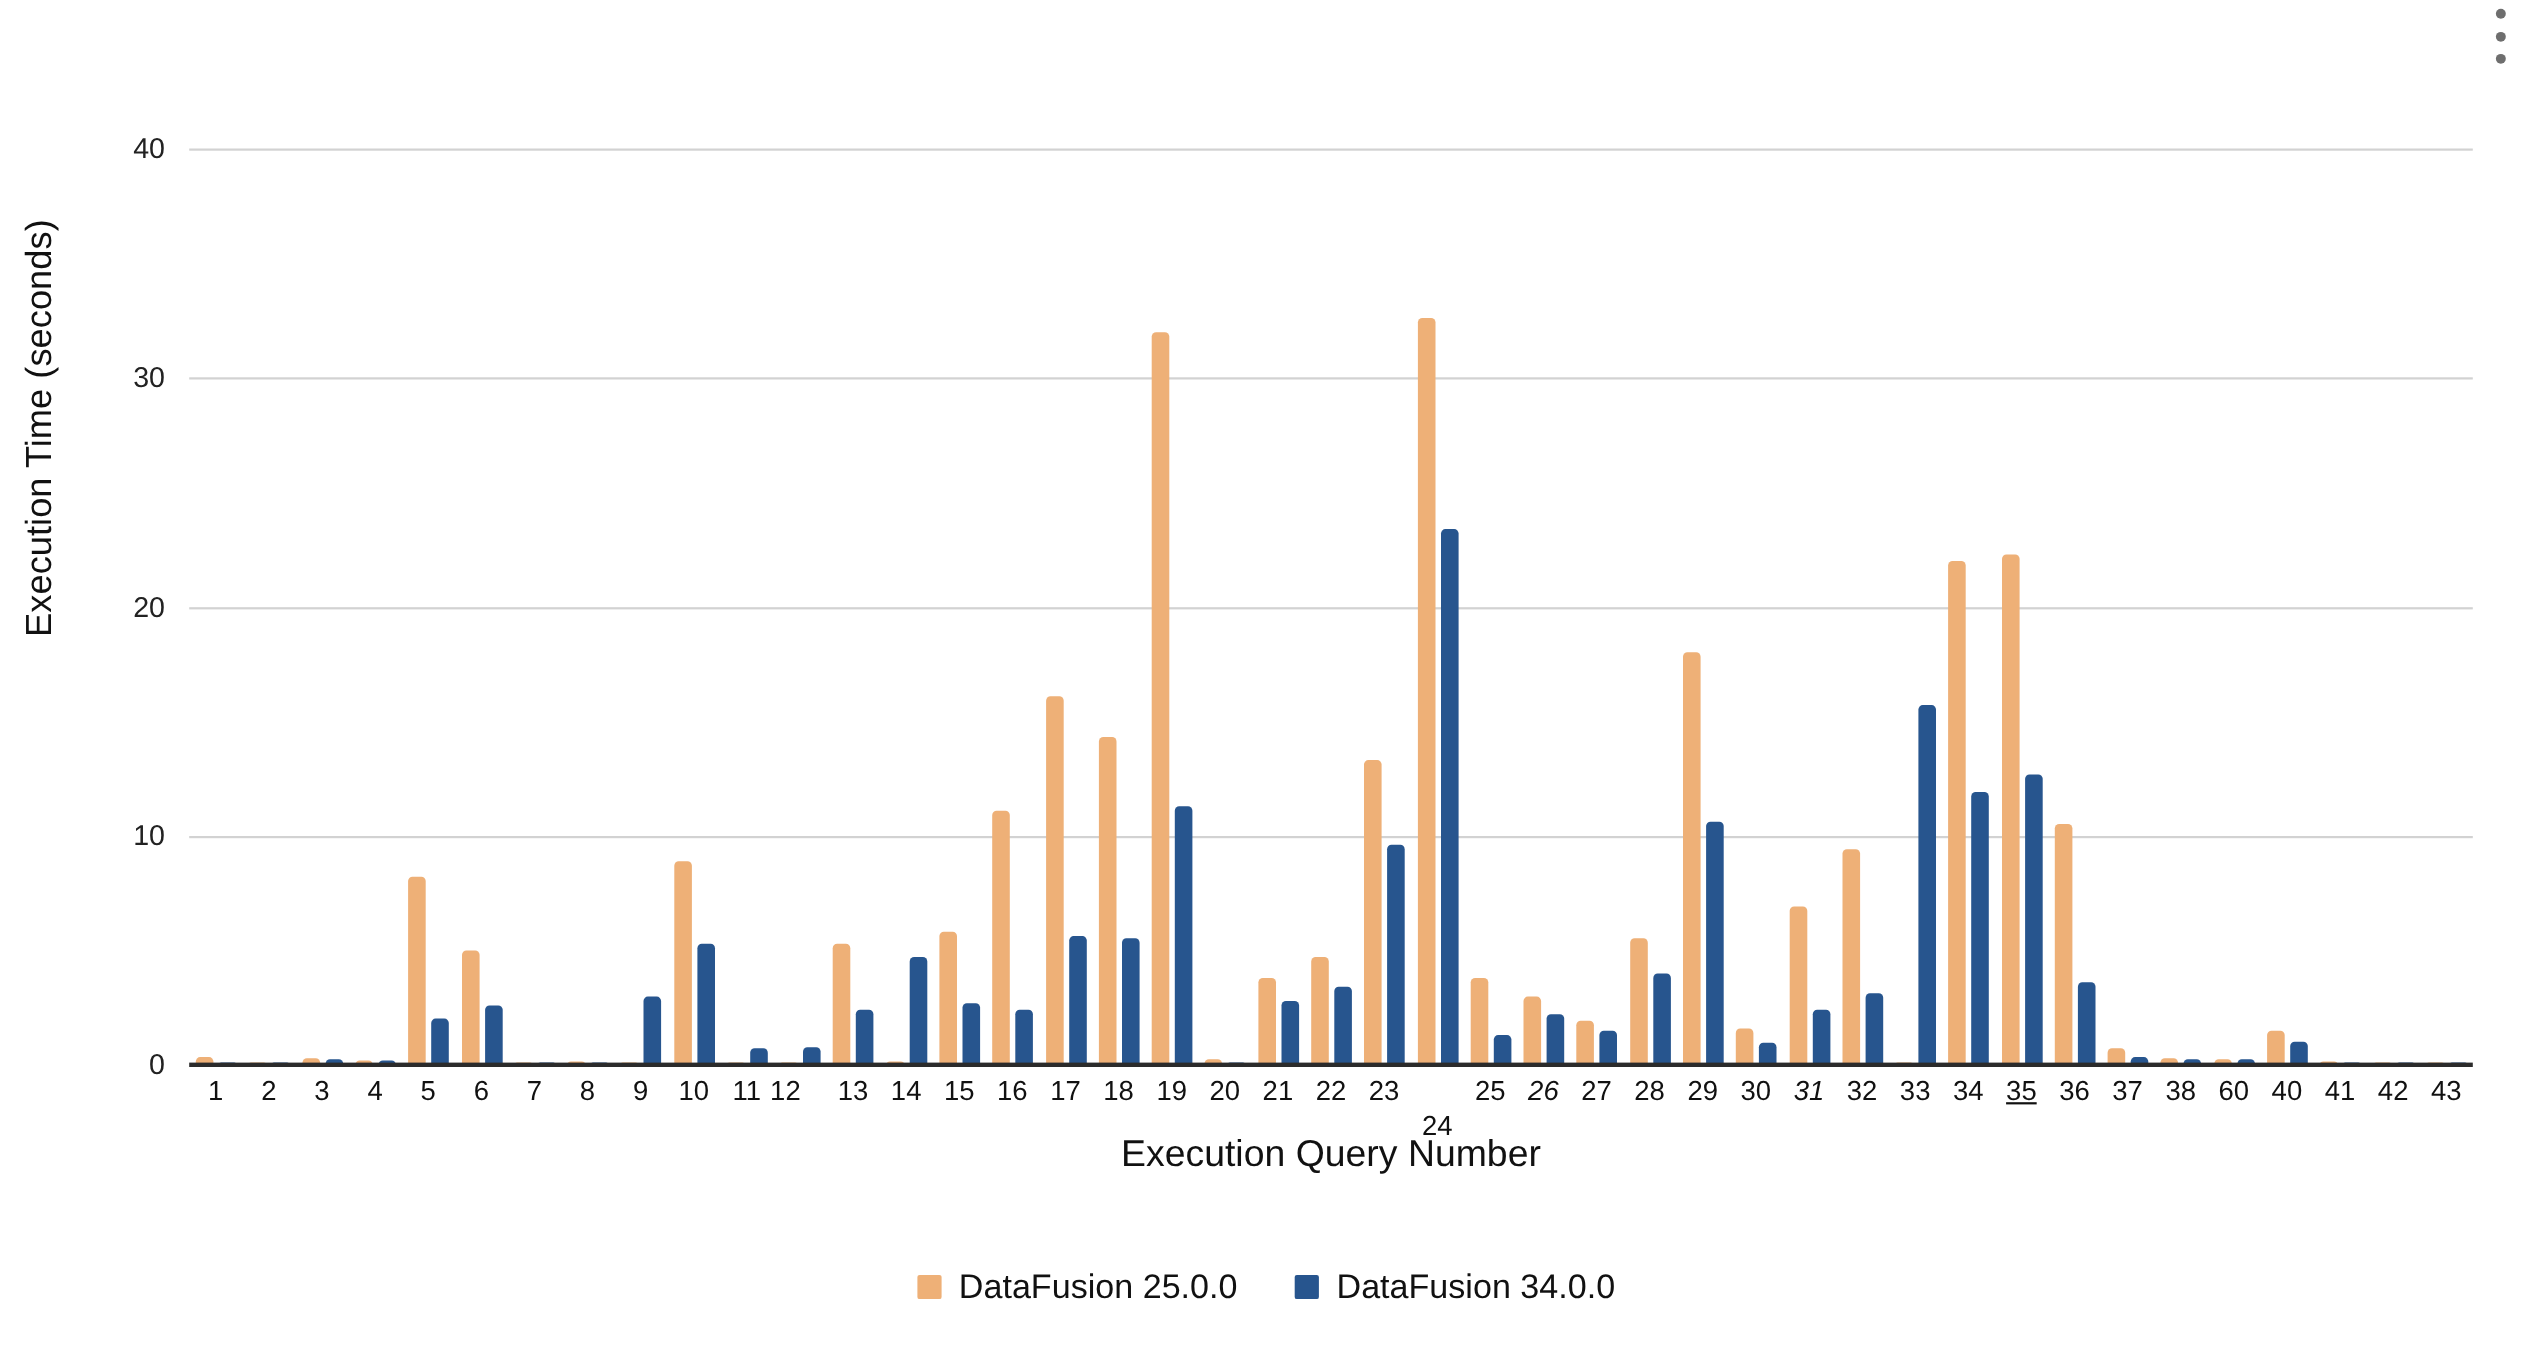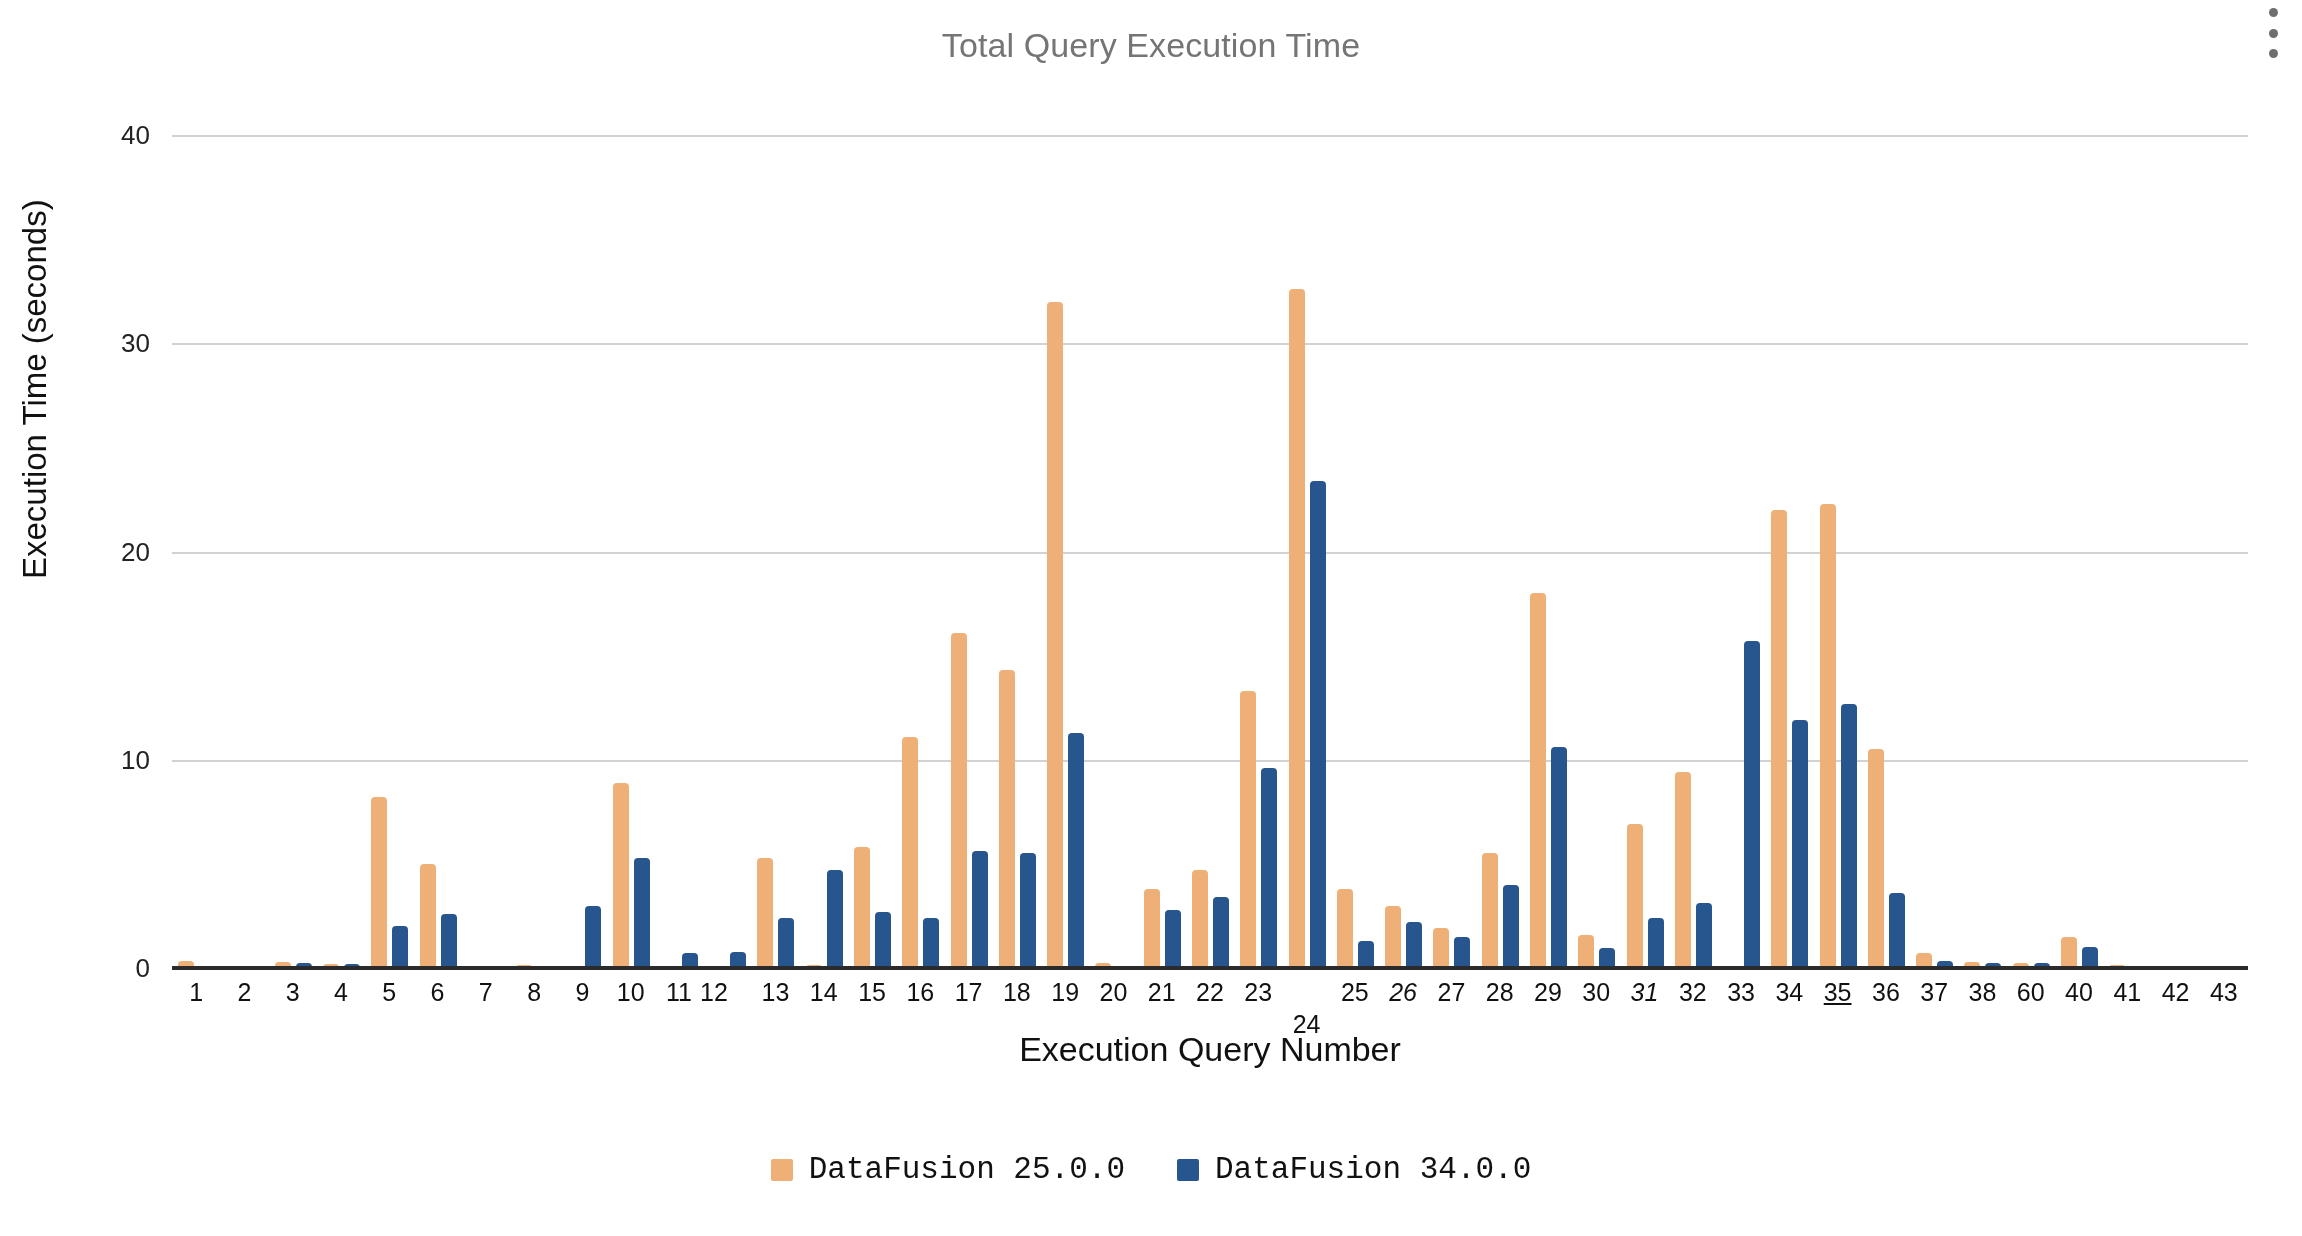--- a/index.html
+++ b/index.html
@@ -197,7 +197,6 @@
     <span class="dot"></span>
   </div>
 
-  <div id="chart-title">Total Query Execution Time</div>
 
   <div id="y-axis-title">
     <span>Execution Time (seconds)</span>

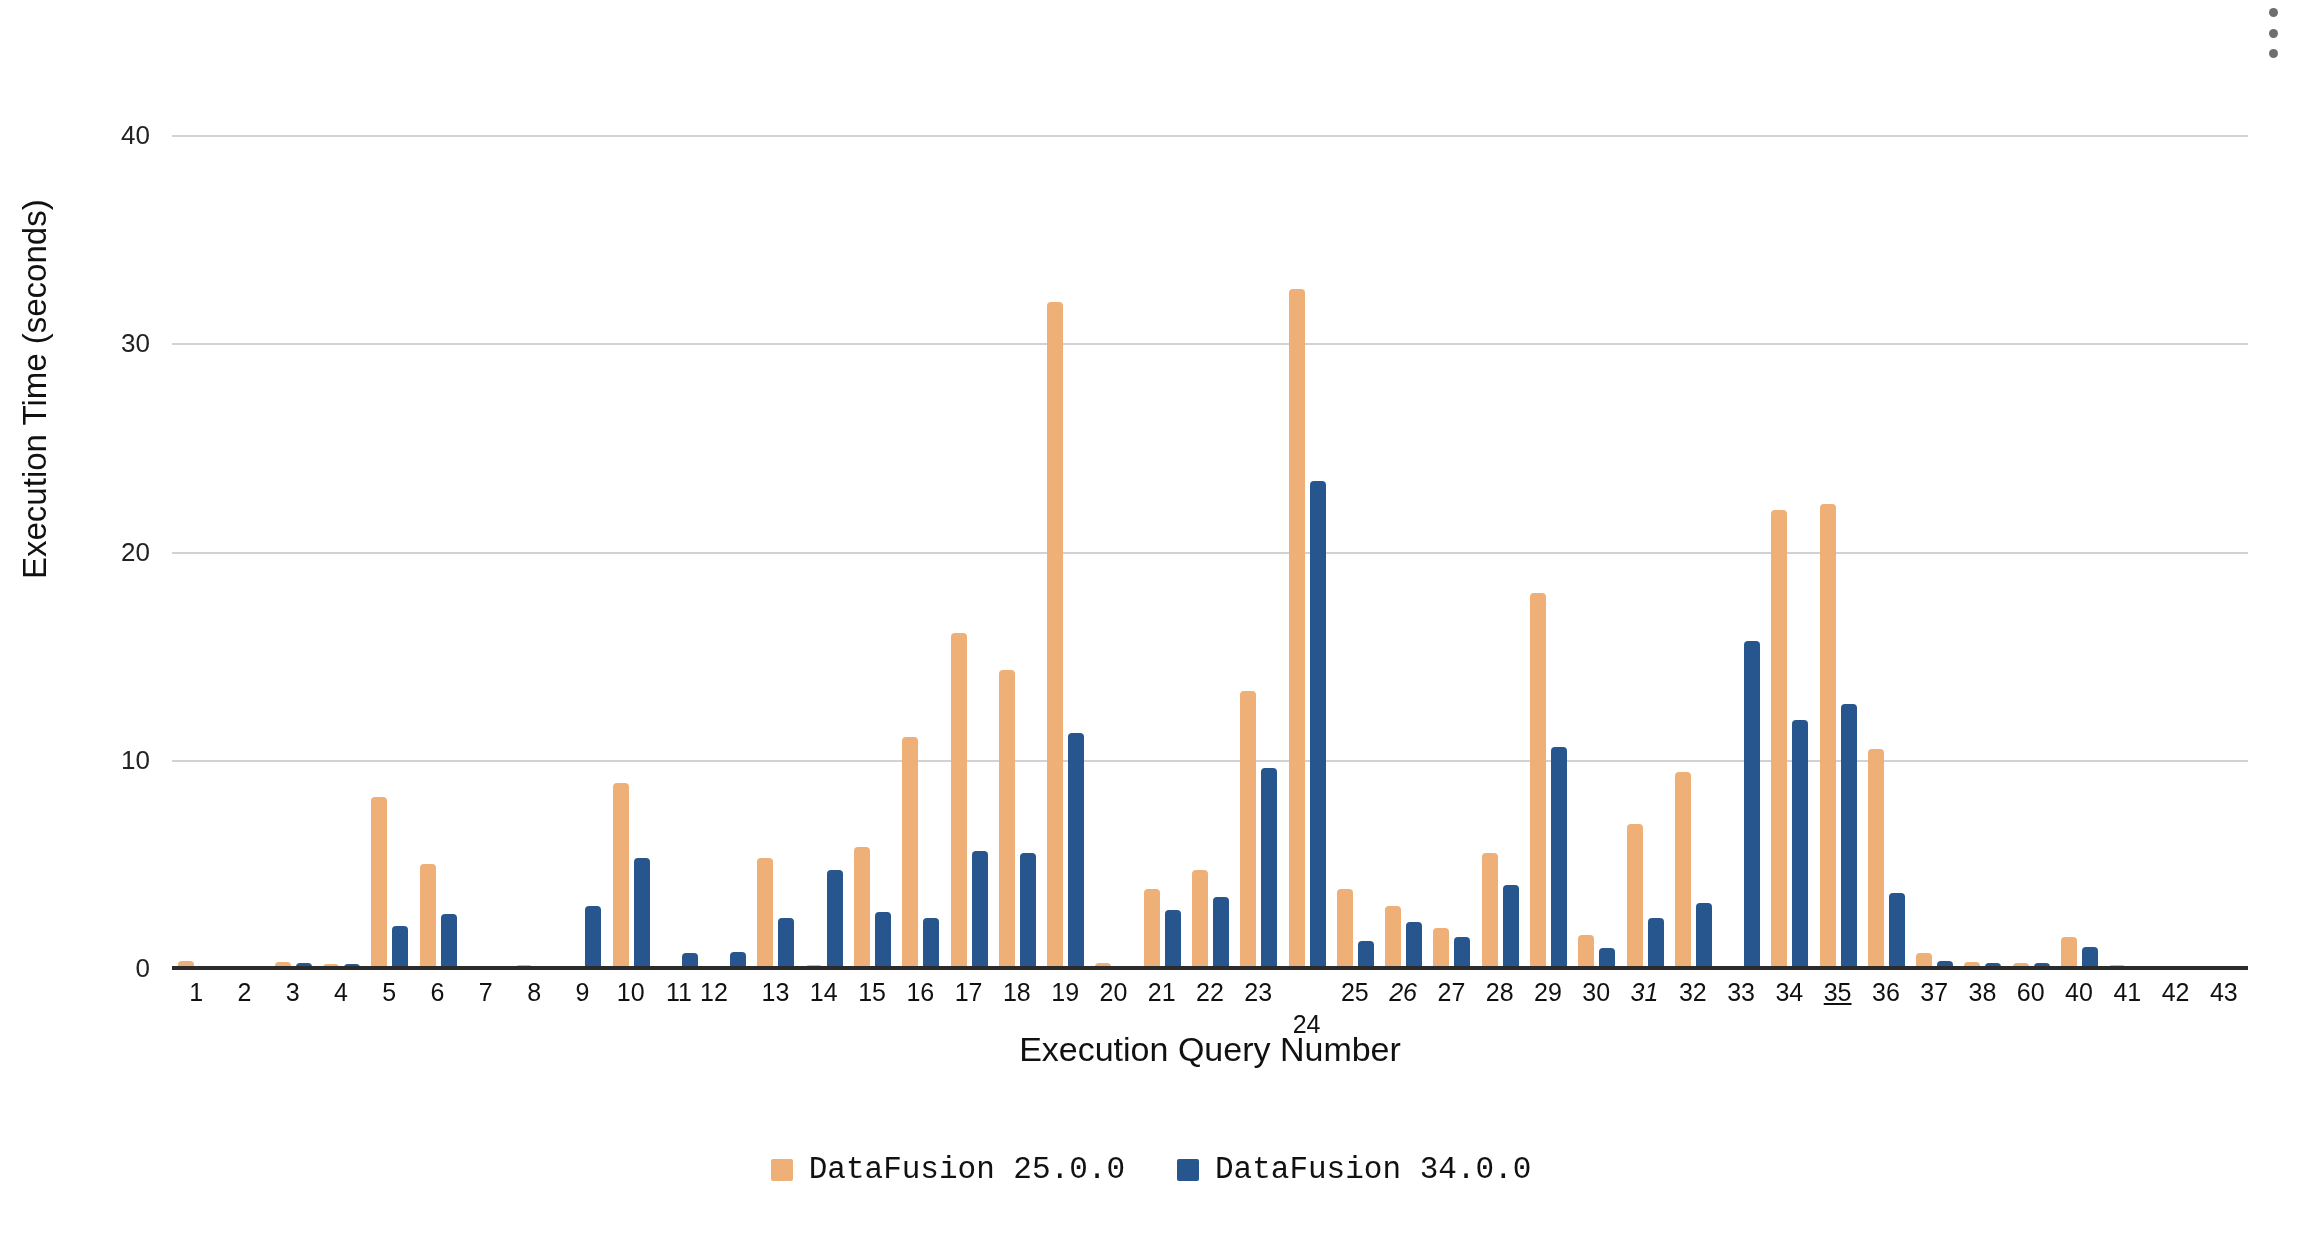--- a/index.html
+++ b/index.html
@@ -183,7 +183,6 @@
     font-size: 31px;
     color: #111;
     white-space: nowrap;
-    font-family: Liberation Mono, monospace;
   }
 </style>
 </head>

